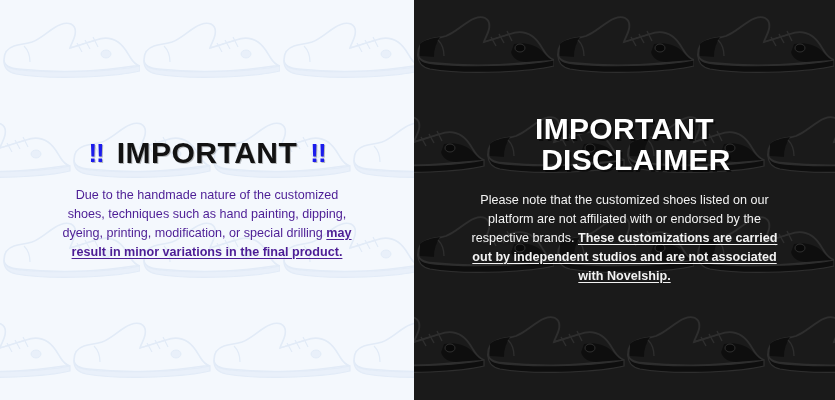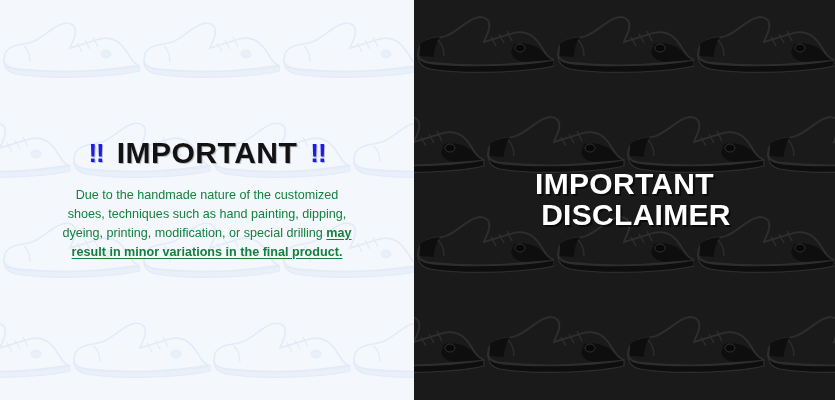--- a/index.html
+++ b/index.html
@@ -97,7 +97,7 @@
     font-weight: 400;
   }
   #attention-body {
-    color: #15803d;
+    color: #4c1d95;
     width: 296px;
     margin-top: 17px;
   }

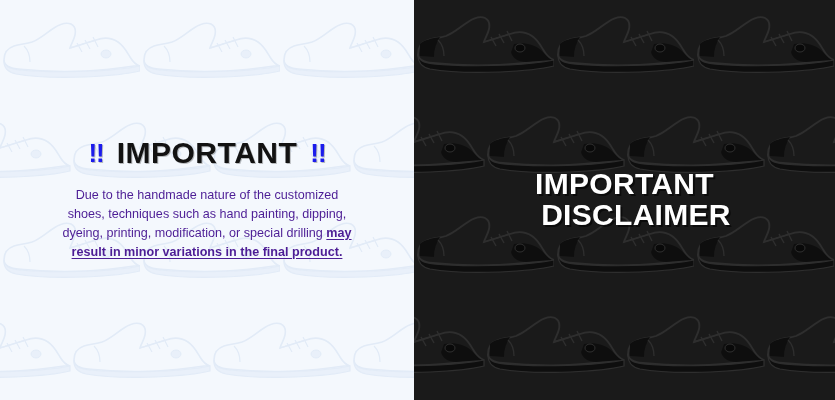--- a/index.html
+++ b/index.html
@@ -194,6 +194,7 @@
         <span class="hl2">DISCLAIMER</span>
       </h1>
 
+      <p class="body-copy" id="disclaimer-body"><span>Please note that the customized shoes listed on our platform are not affiliated with or endorsed by the respective brands. </span><span class="emph">These customizations are carried out by independent studios and are not associated with Novelship.</span></p>
     </div>
   </section>
 

